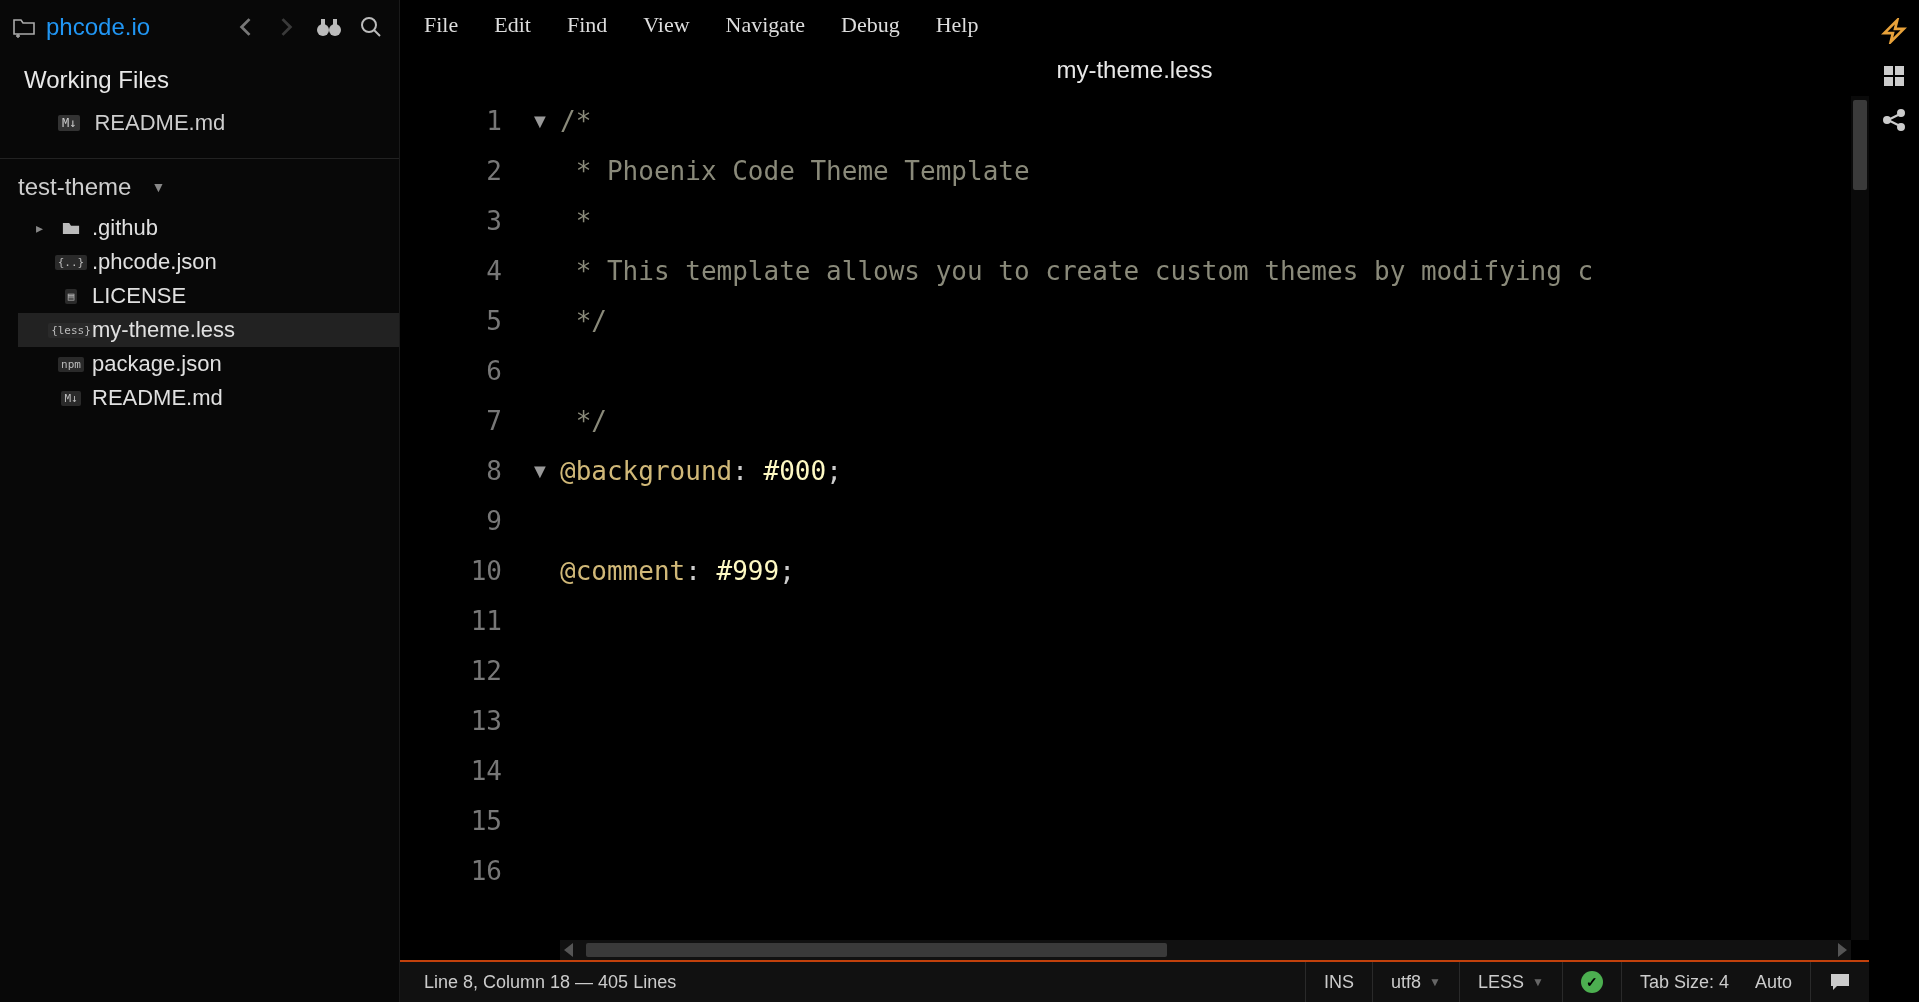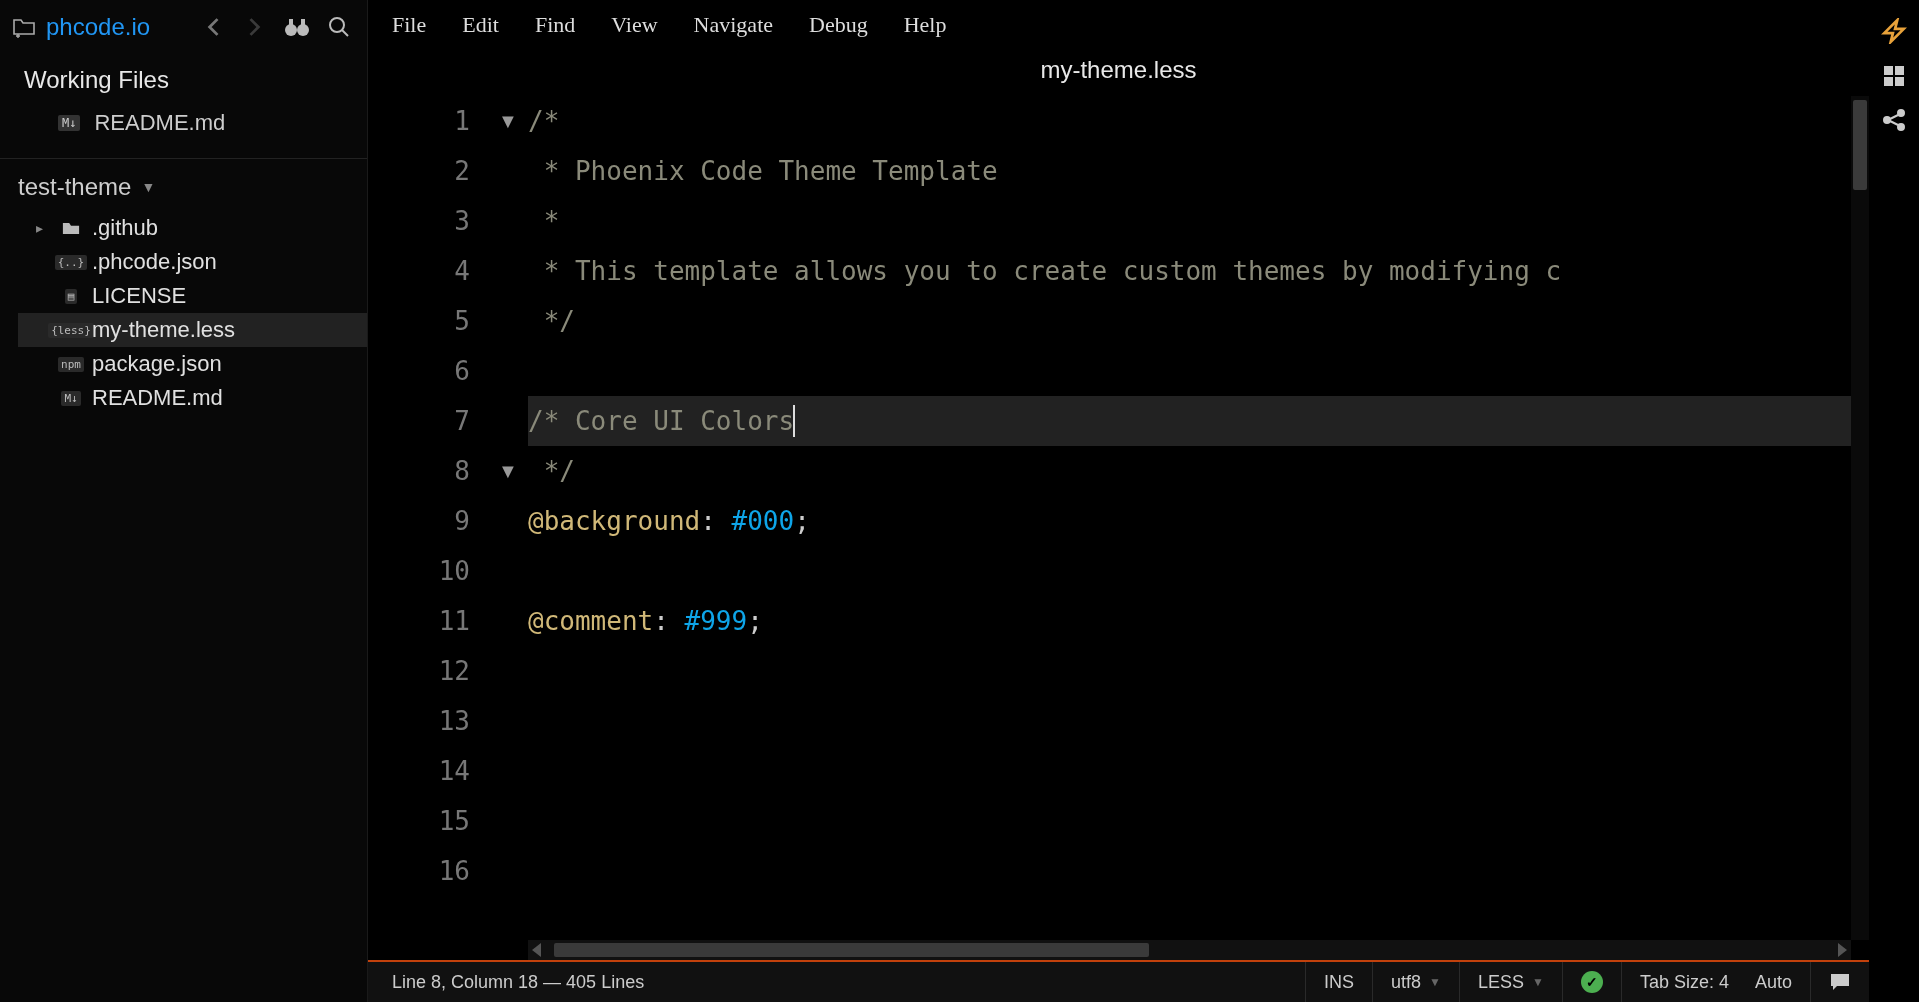--- a/index.html
+++ b/index.html
@@ -14,7 +14,7 @@
 
 
 .sidebar {
-  width: 368px; flex-shrink: 0;
+  width: 400px; flex-shrink: 0;
   background: #080808;
   display: flex; flex-direction: column;
   border-right: 1px solid #1a1a1a;

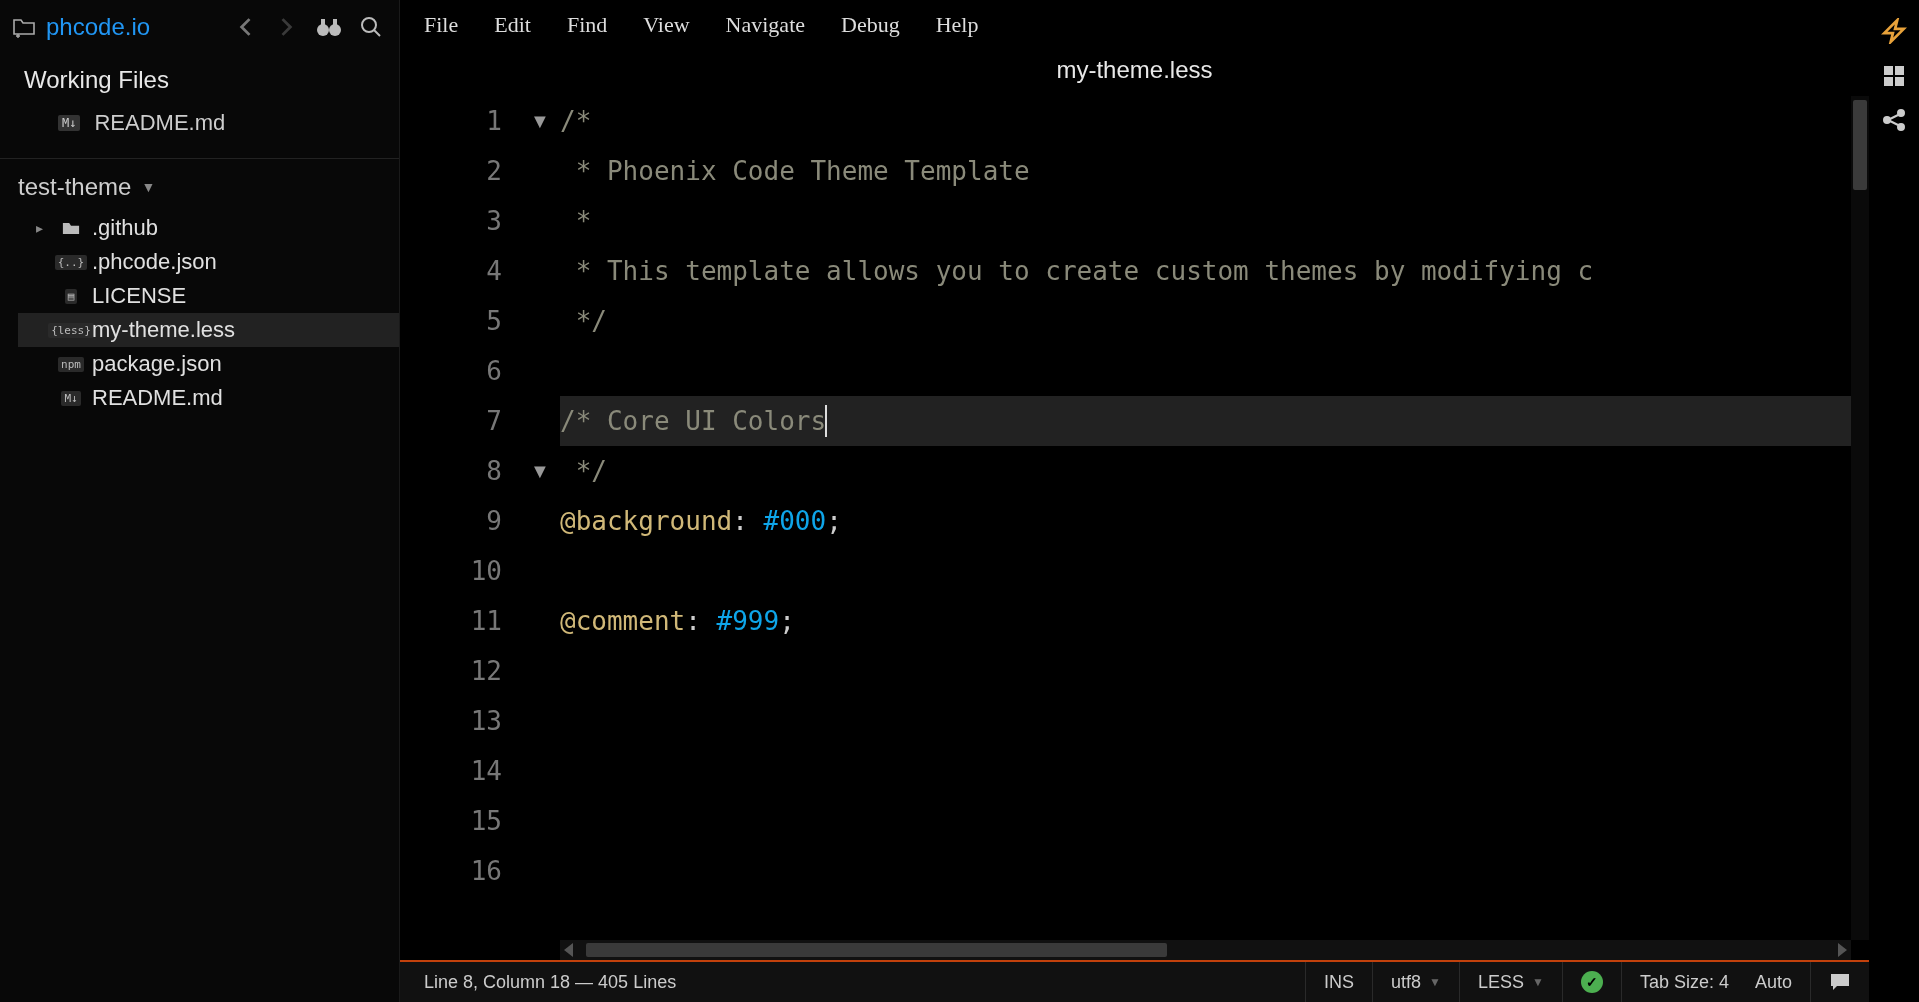--- a/index.html
+++ b/index.html
@@ -32,7 +32,7 @@
 .wf-item { display:flex; align-items:center; gap:14px; padding: 6px 36px; font-size:22px; }
 .wf-item .dot { width:8px; height:8px; border-radius:50%; background:transparent; }
 .wf-item .file-type { font-size:12px; background:#333; color:#ccc; padding:1px 4px; border-radius:2px; font-family:monospace; }
-.project-hdr { display:flex; align-items:center; gap:10px; padding: 14px 18px 10px; font-size:24px; }
+.project-hdr { display:flex; align-items:center; gap:20px; padding: 14px 18px 10px; font-size:24px; }
 .project-hdr .chev { color:#888; font-size:14px; }
 .tree { padding-left: 18px; }
 .tree-item { display:flex; align-items:center; gap:10px; padding:4px 12px 4px 18px; font-size:22px; color:#e0e0e0; cursor:default; }

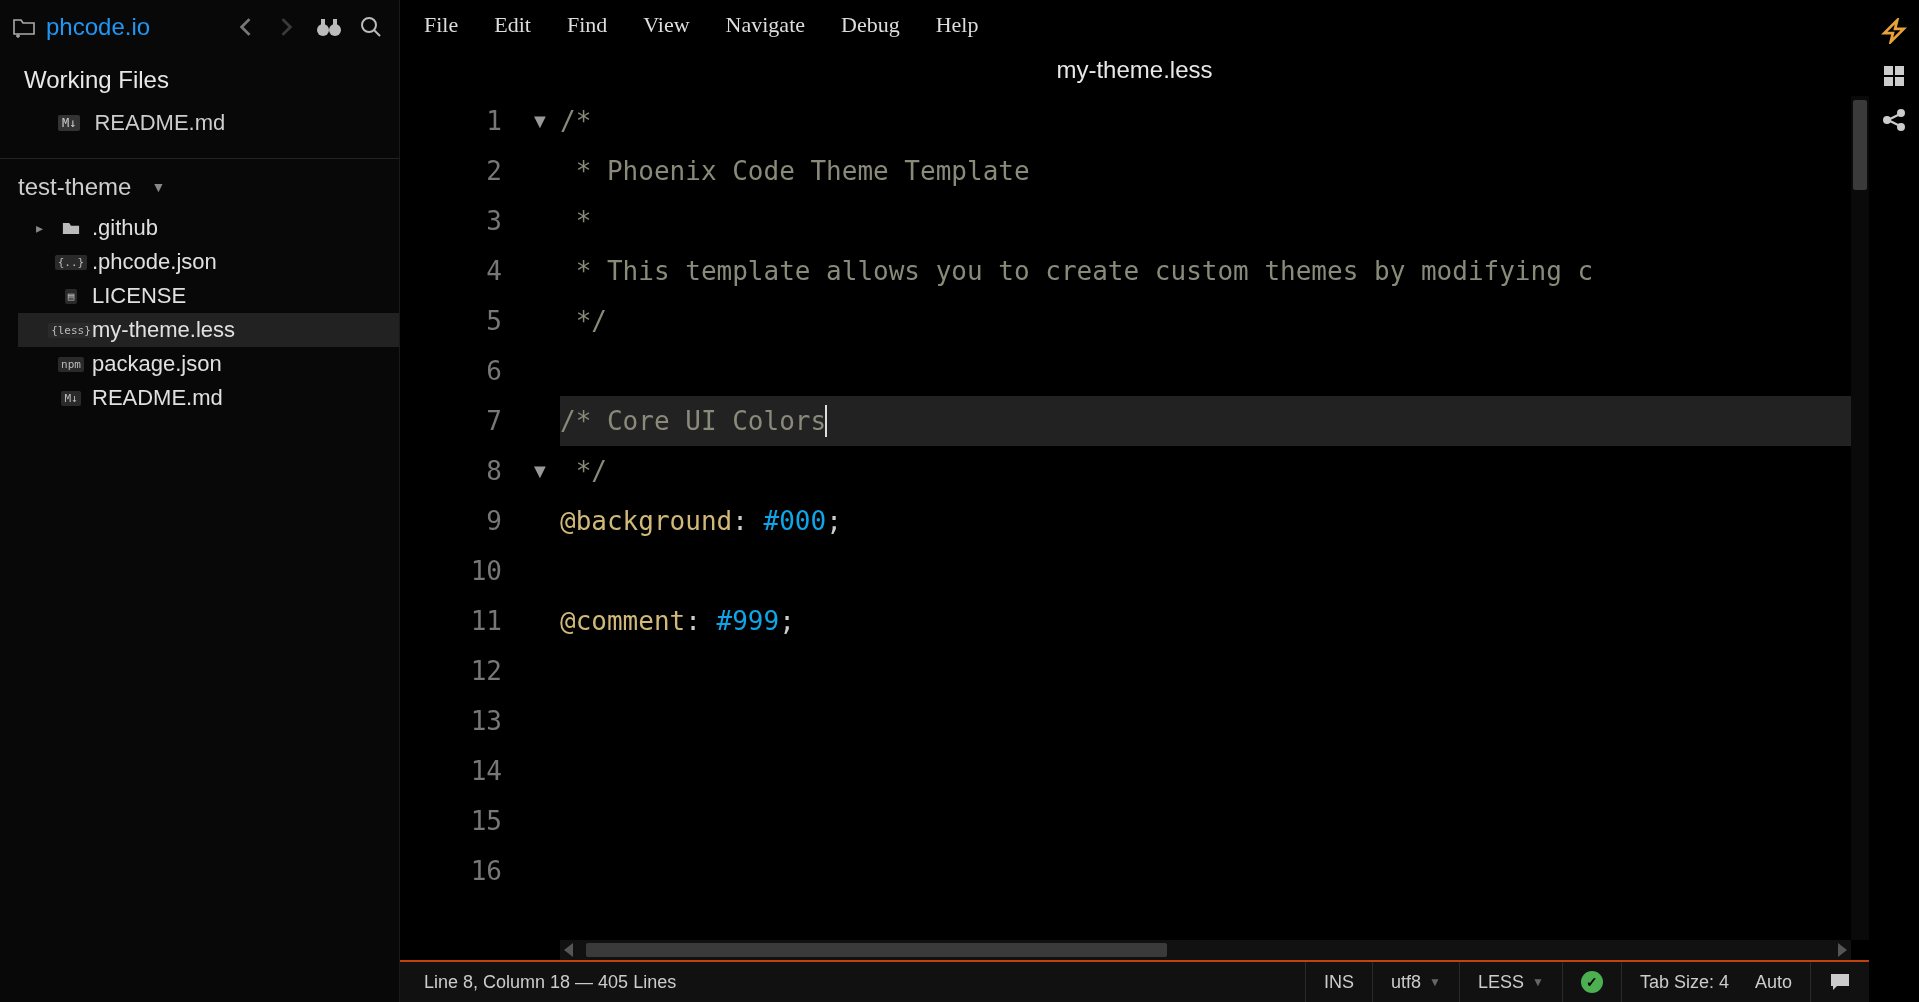--- a/index.html
+++ b/index.html
@@ -236,7 +236,6 @@
           <div class="line"><span class="cm-comment"> * This template allows you to create custom themes by modifying c</span></div>
           <div class="line"><span class="cm-comment"> */</span></div>
           <div class="line"><span class=""></span></div>
-          <div class="line current"><span class="cm-comment">/* Core UI Colors</span><span class="cursor"></span></div>
           <div class="line"><span class="cm-comment"> */</span></div>
           <div class="line"><span class="cm-var">@background</span><span class="cm-punct">: </span><span class="cm-val">#000</span><span class="cm-punct">;</span></div>
           <div class="line"><span class=""></span></div>

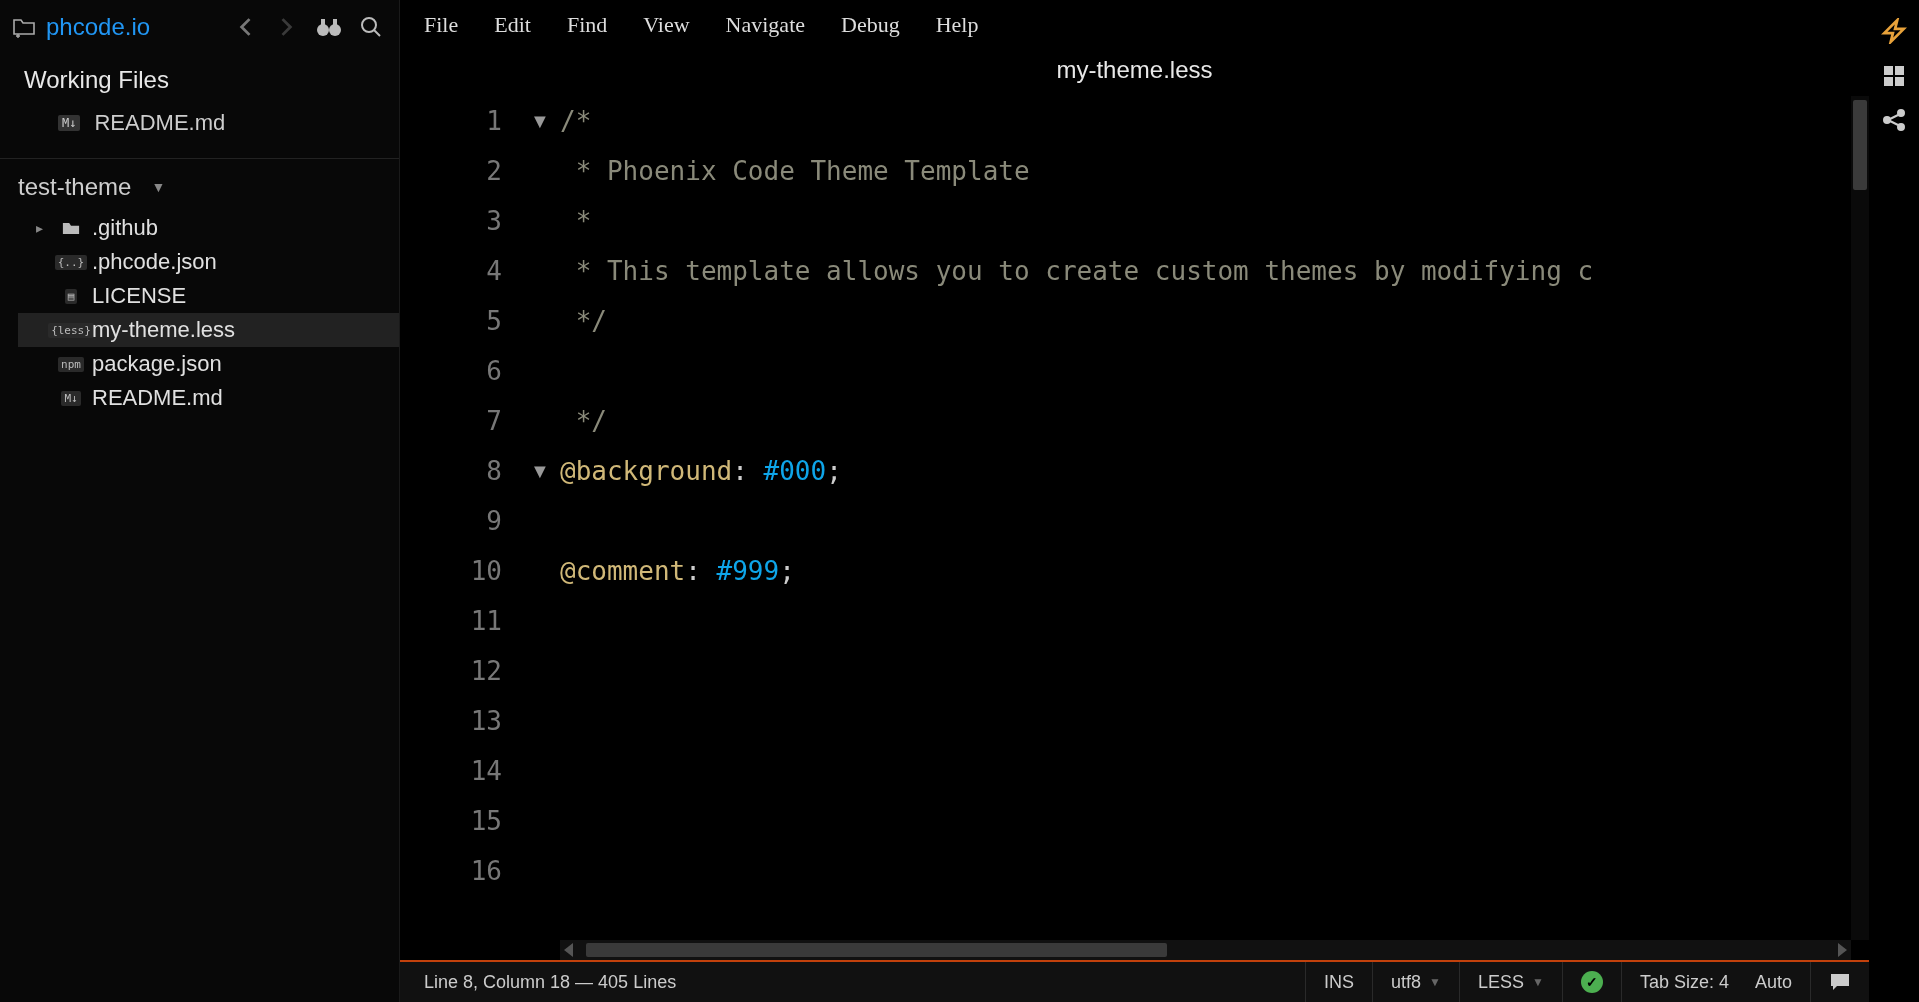--- a/index.html
+++ b/index.html
@@ -56,7 +56,7 @@
 .cm-comment { color:#8a8a7a; }
 .cm-var { color:#d0b878; }
 .cm-punct { color:#cdcdcd; }
-.cm-val { color:#0ea5e9;margin-top:26px; }
+.cm-val { color:#fef9c3;margin-top:26px; }
 .cursor { display:inline-block; width:2px; height:32px; background:#ddd; vertical-align:middle; margin-left:-1px; margin-bottom:4px; }
 .vscroll { position:absolute; right:0; top:0; width:18px; height:100%; background:#0a0a0a; }
 .vscroll-thumb { position:absolute; right:2px; top:4px; width:14px; height:90px; background:#3a3a3a; border-radius:2px; }

